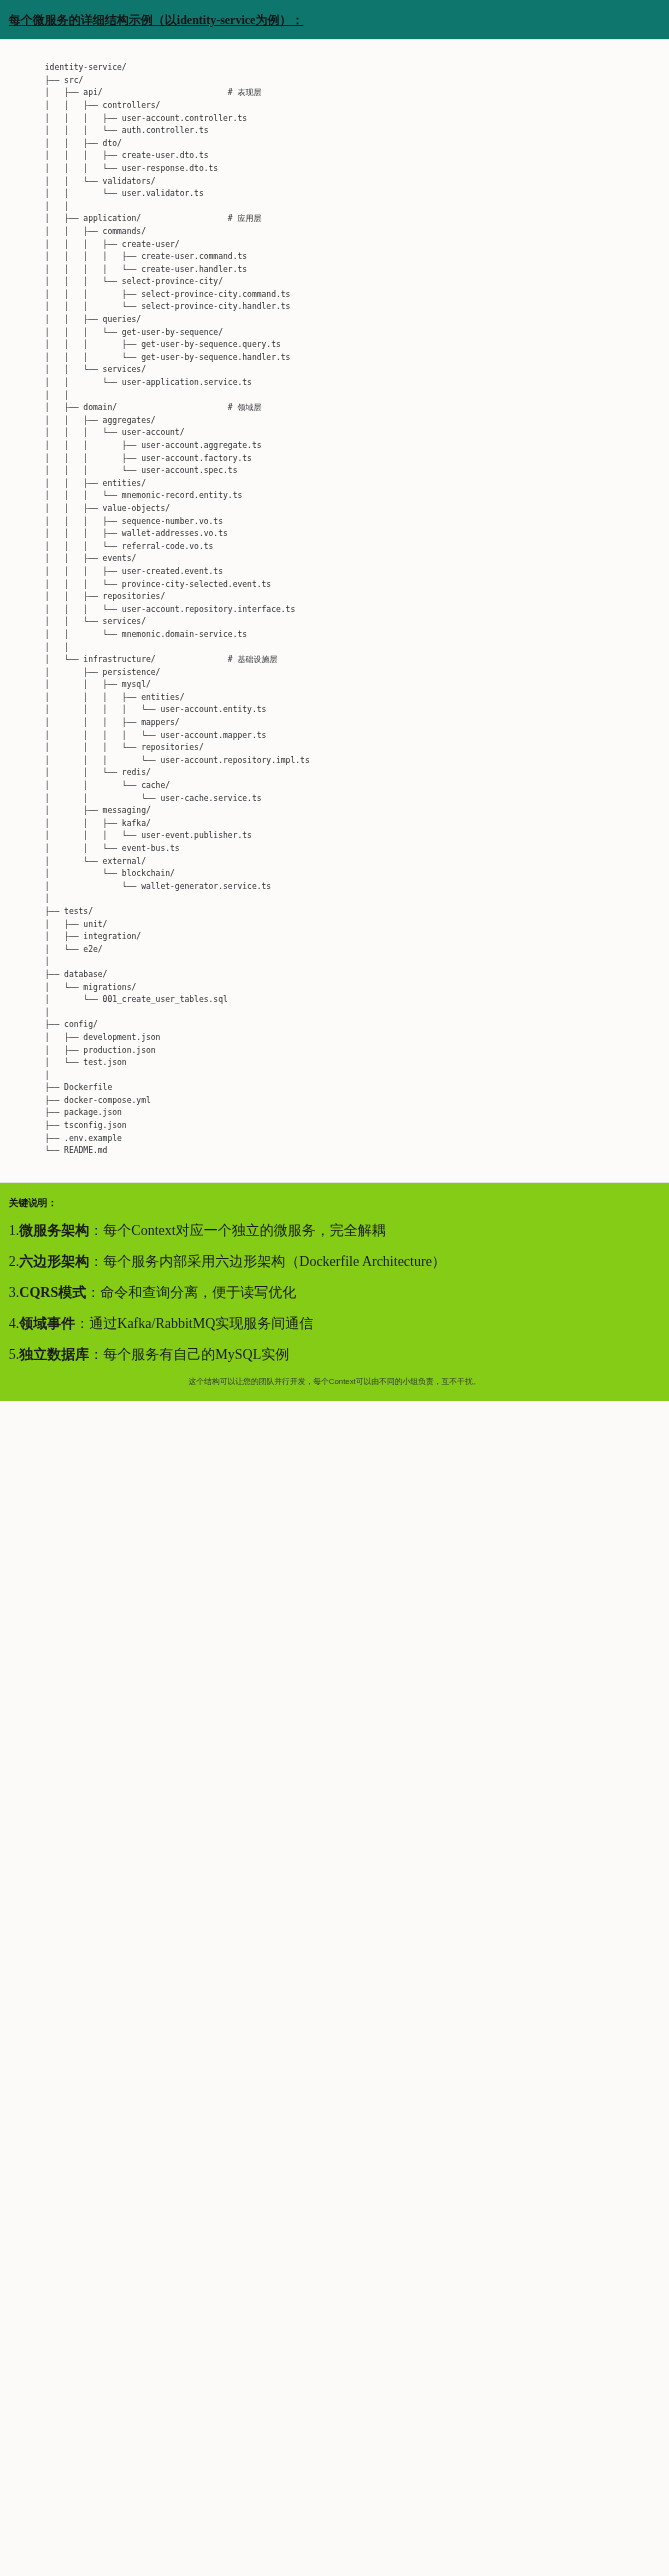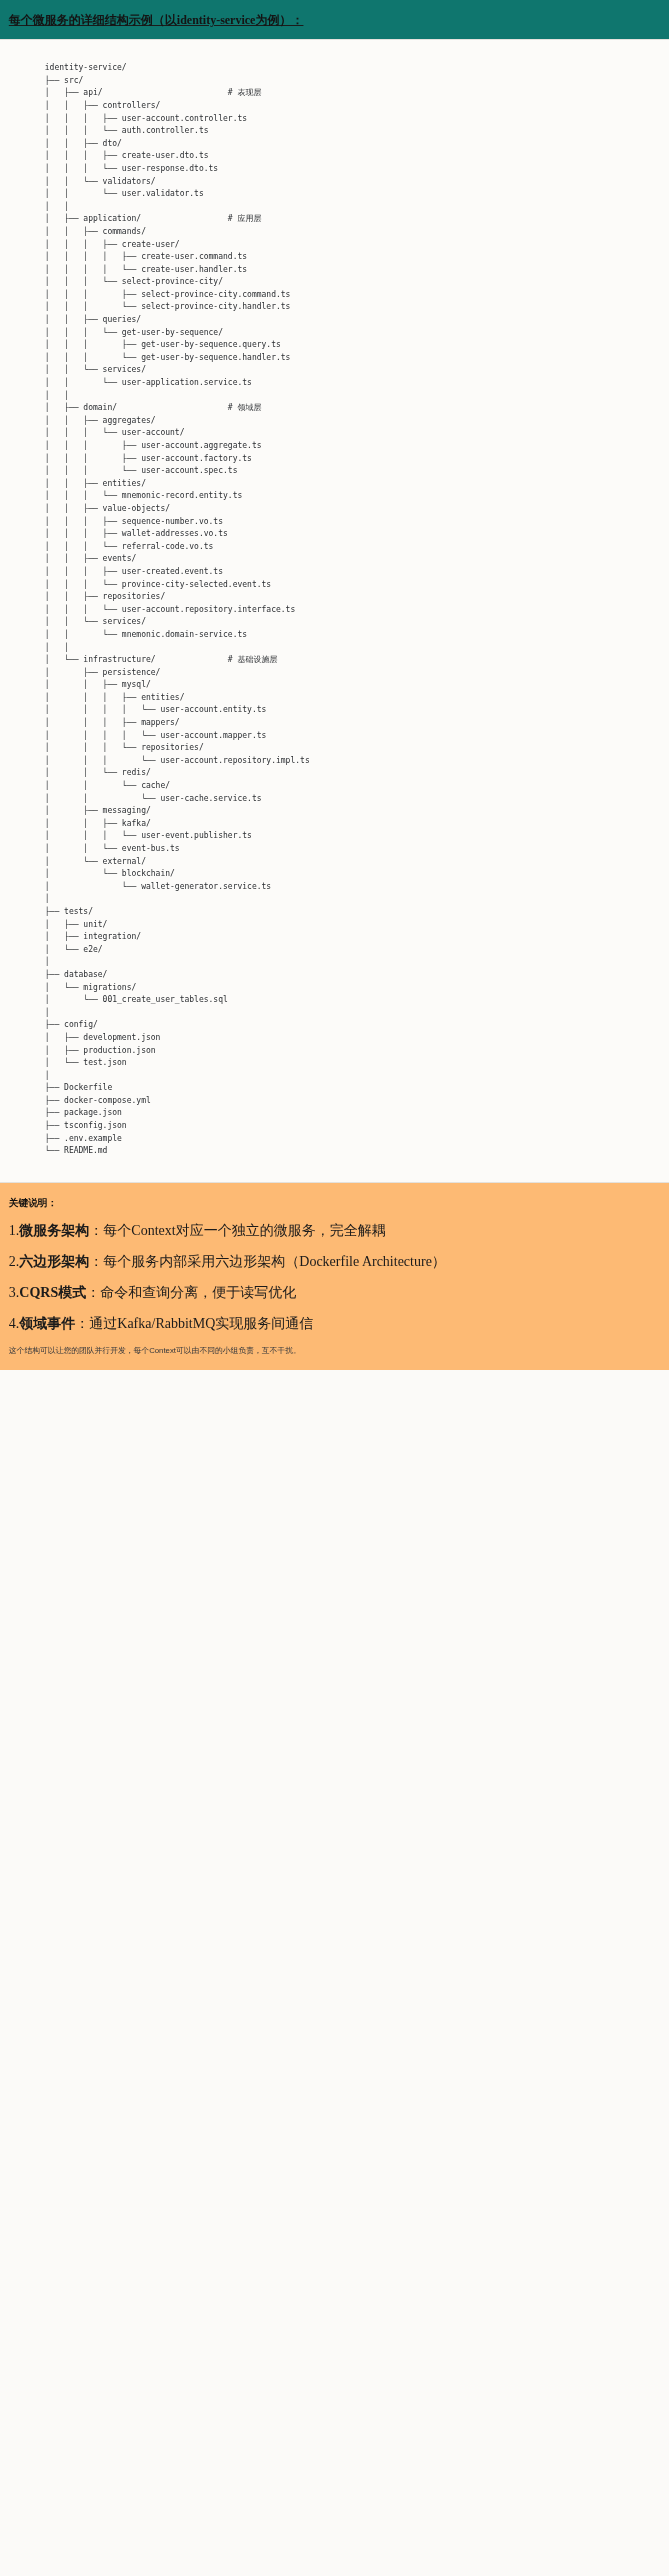--- a/index.html
+++ b/index.html
@@ -48,7 +48,7 @@
 
   
   .notes-block {
-    background: #fdba74;
+    background: #84cc16;
     padding: 13.8px 8.8px 10px 8.8px;
   }
   .notes-heading {

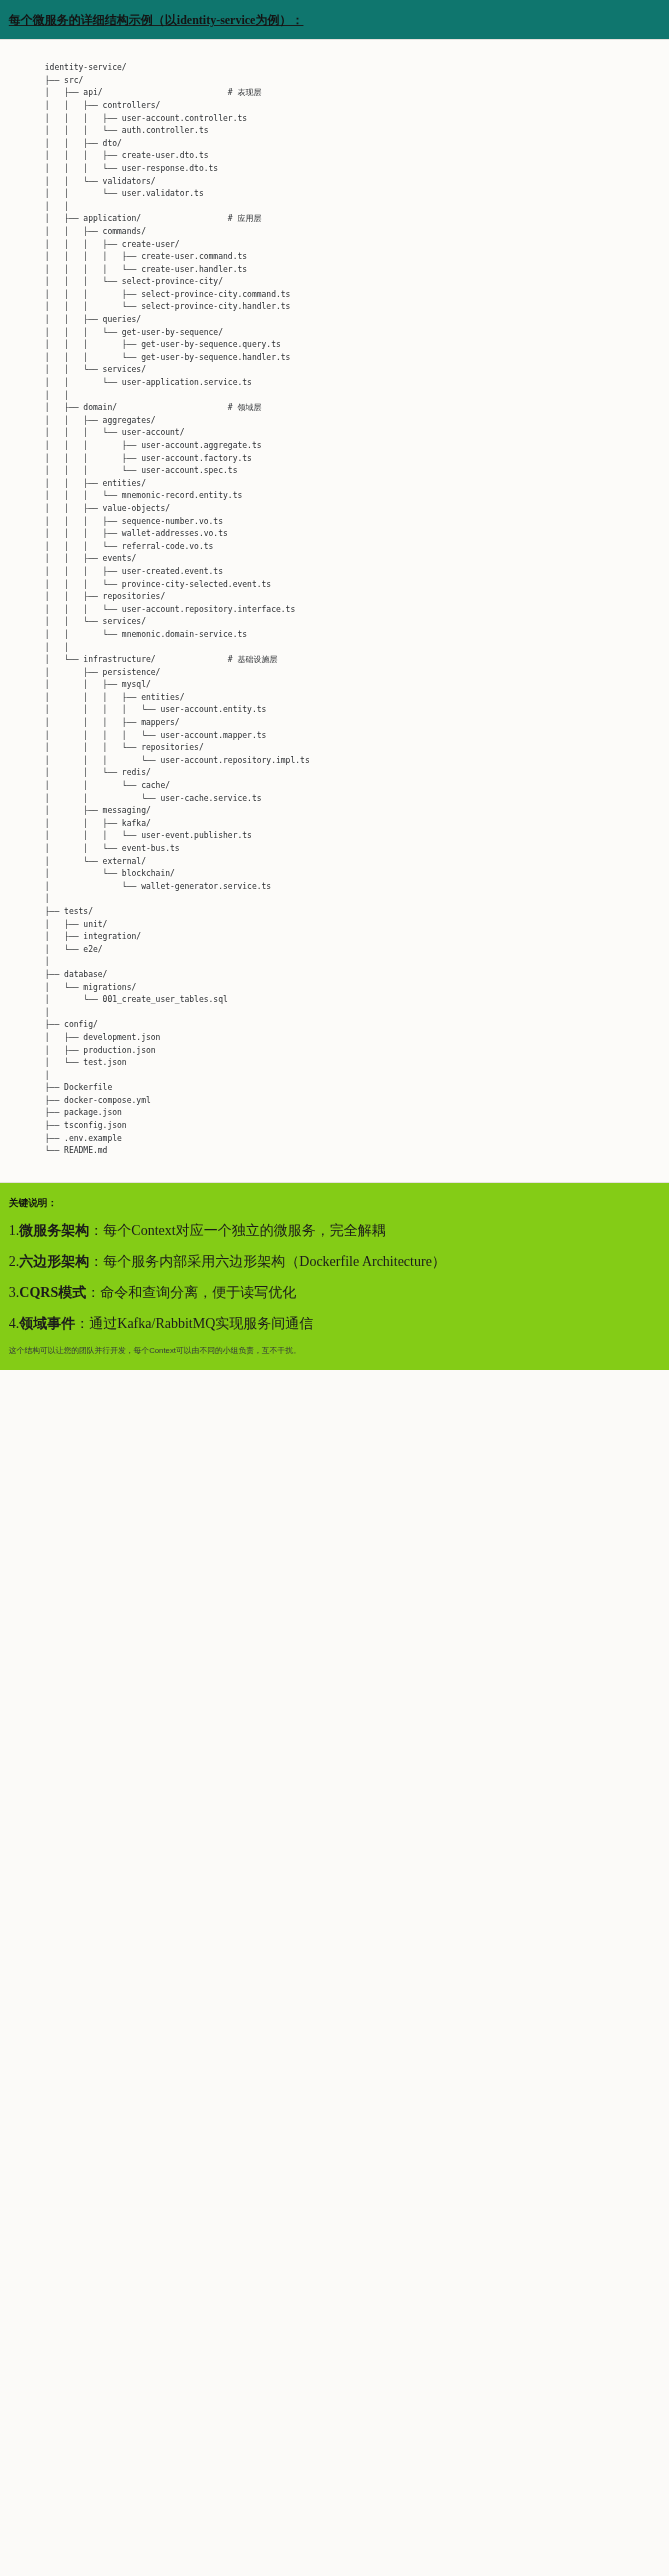--- a/index.html
+++ b/index.html
@@ -183,6 +183,7 @@
       <div class="note-item"><span class="idx">2.</span><span class="nm">六边形架构</span><span class="sep">：</span><span class="dsc">每个服务内部采用六边形架构（Dockerfile Architecture）</span></div>
       <div class="note-item"><span class="idx">3.</span><span class="nm">CQRS模式</span><span class="sep">：</span><span class="dsc">命令和查询分离，便于读写优化</span></div>
       <div class="note-item"><span class="idx">4.</span><span class="nm">领域事件</span><span class="sep">：</span><span class="dsc">通过Kafka/RabbitMQ实现服务间通信</span></div>
+      <div class="note-item"><span class="idx">5.</span><span class="nm">独立数据库</span><span class="sep">：</span><span class="dsc">每个服务有自己的MySQL实例</span></div>
     </div>
   <div class="closing">这个结构可以让您的团队并行开发，每个Context可以由不同的小组负责，互不干扰。</div>
 </div>

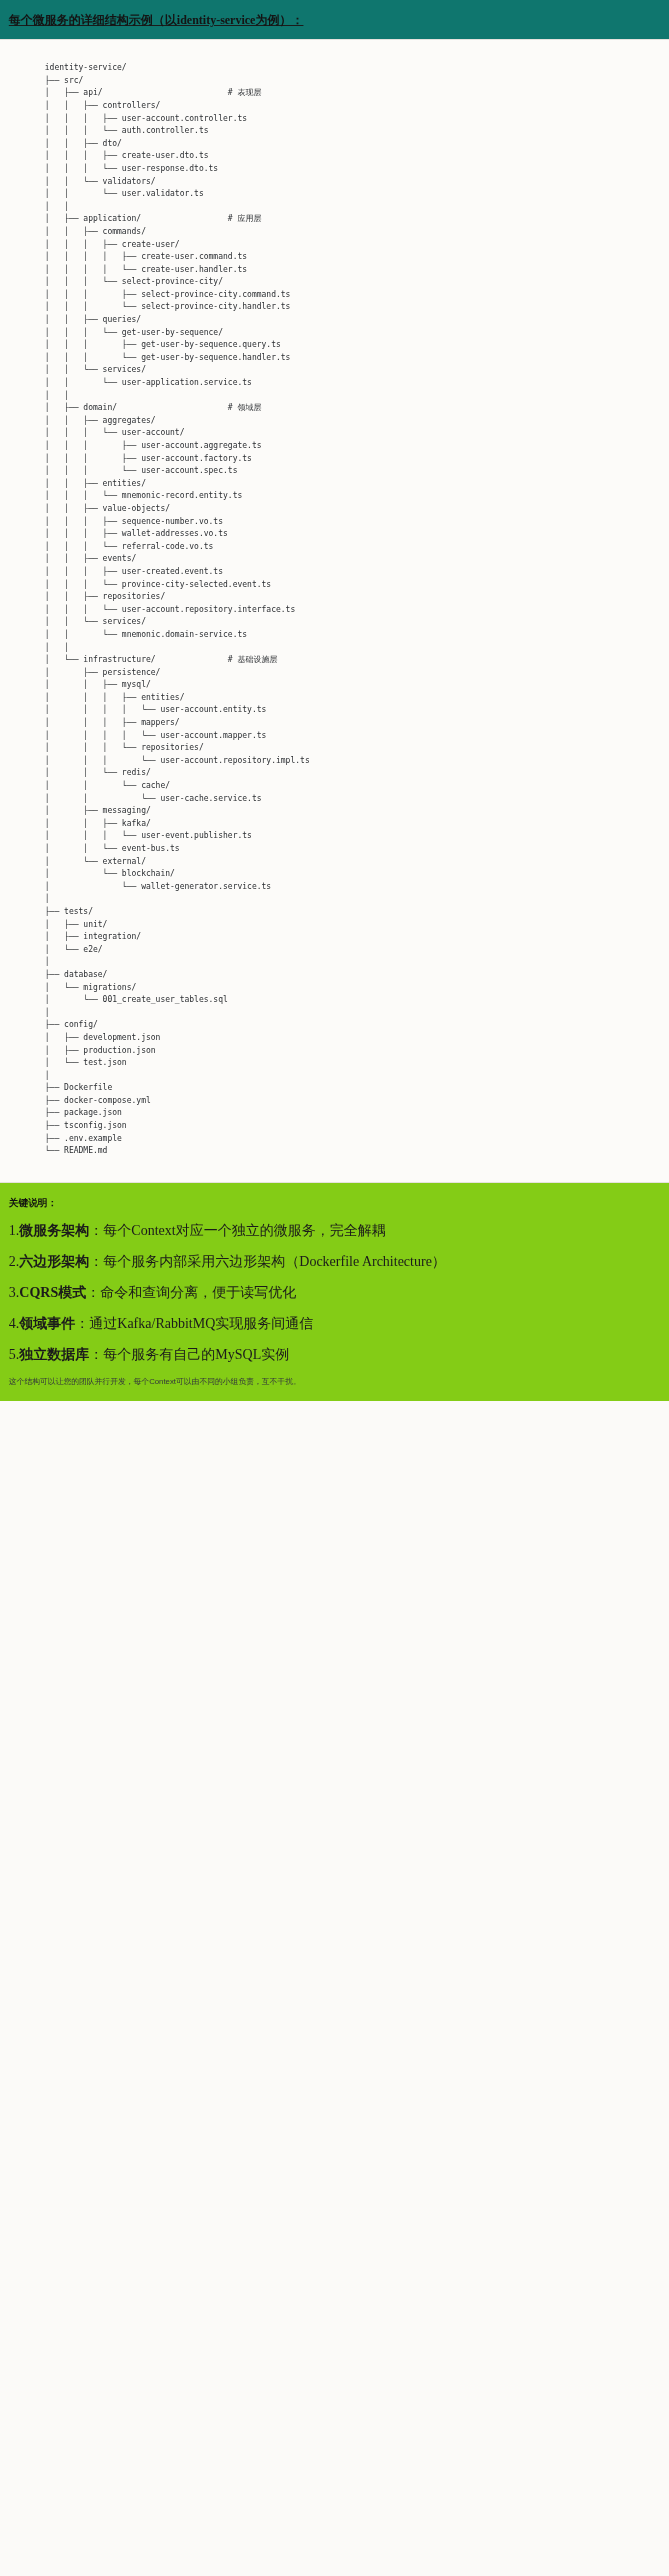--- a/index.html
+++ b/index.html
@@ -77,6 +77,7 @@
     margin: 0 0 0 0;
     padding-bottom: 3.8px;
     font-family: "Liberation Sans", sans-serif;
+    text-align: center;
   }
 </style>
 </head>

